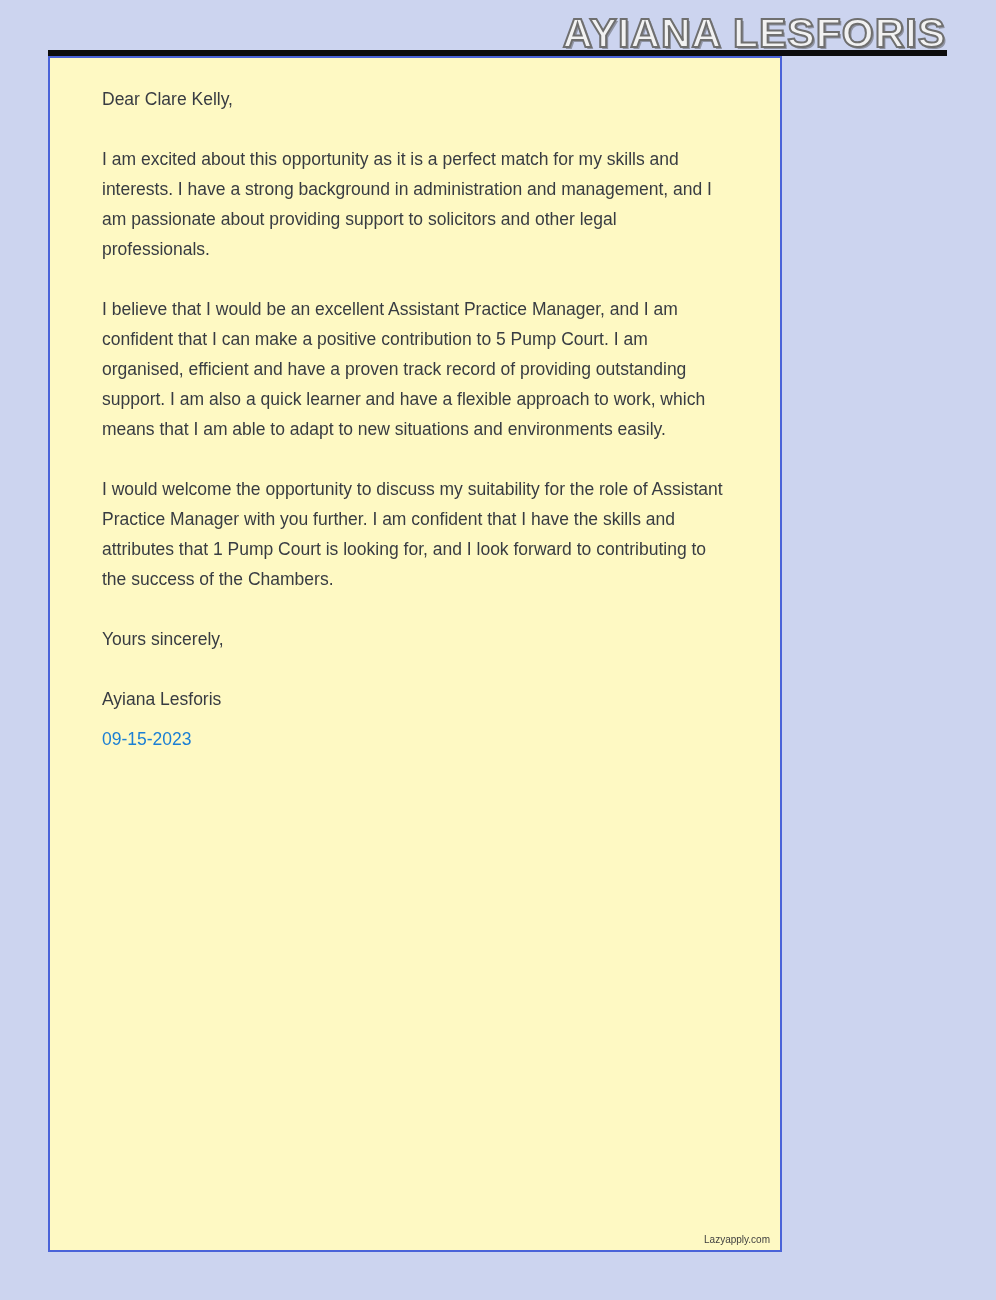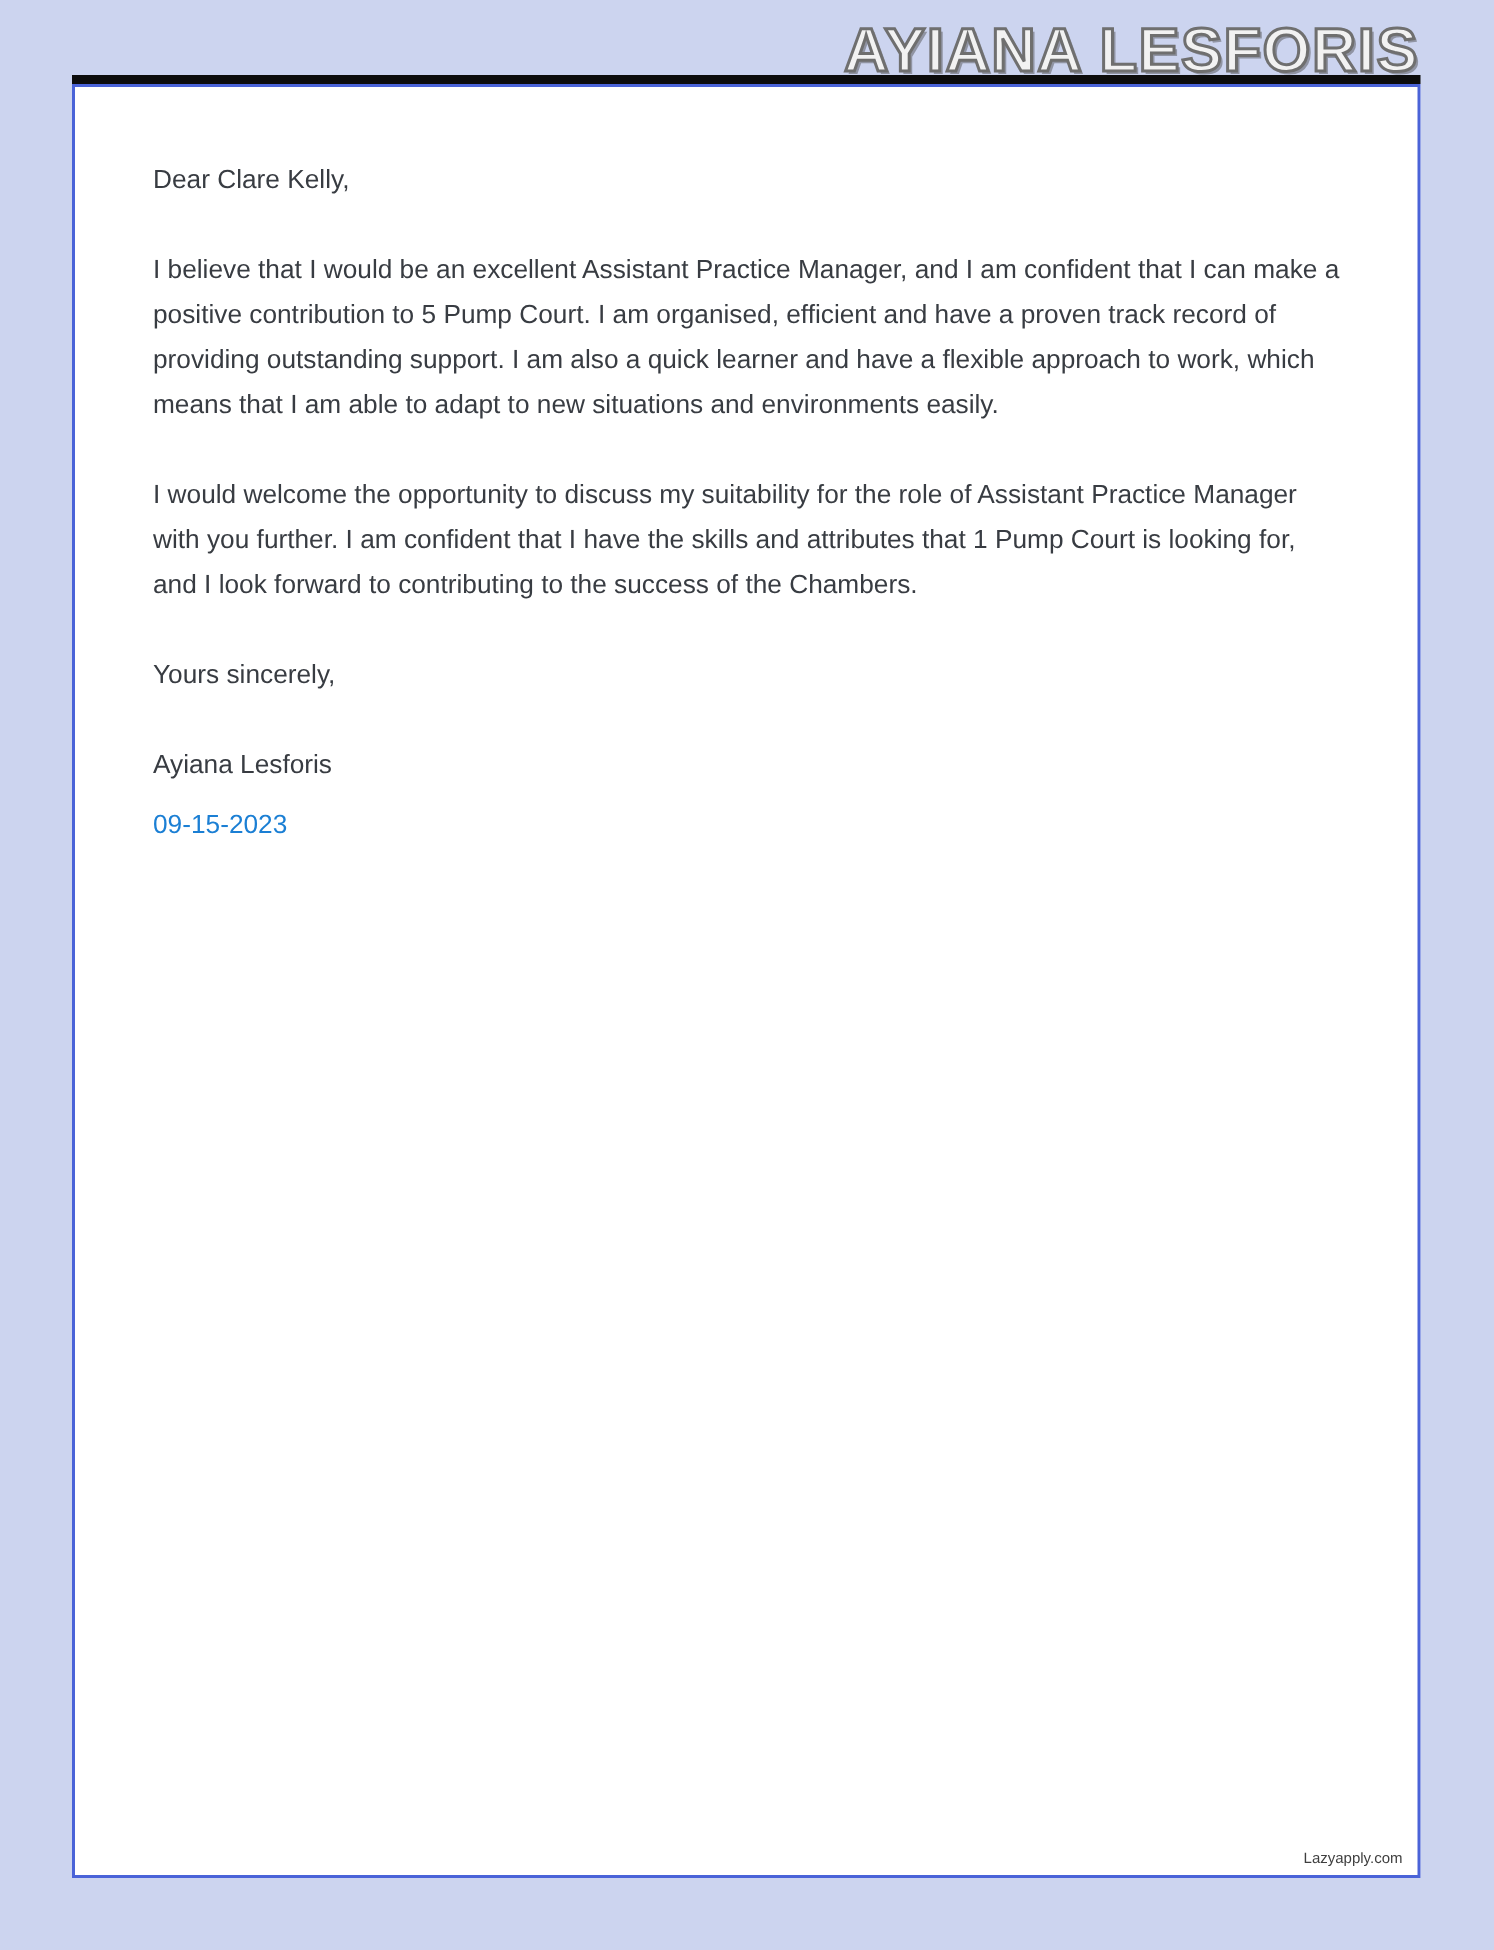--- a/index.html
+++ b/index.html
@@ -42,11 +42,11 @@
     position: absolute;
     left: 48px;
     top: 56px;
-    width: 899px;
+    width: 734px;
     height: 1196px;
-    background: #ffffff;
+    background: #fef9c3;
     border: 2px solid #4a63d8;
-    padding: 46px 52px 0 52px;
+    padding: 26px 52px 0 52px;
   }
 
   .page p {

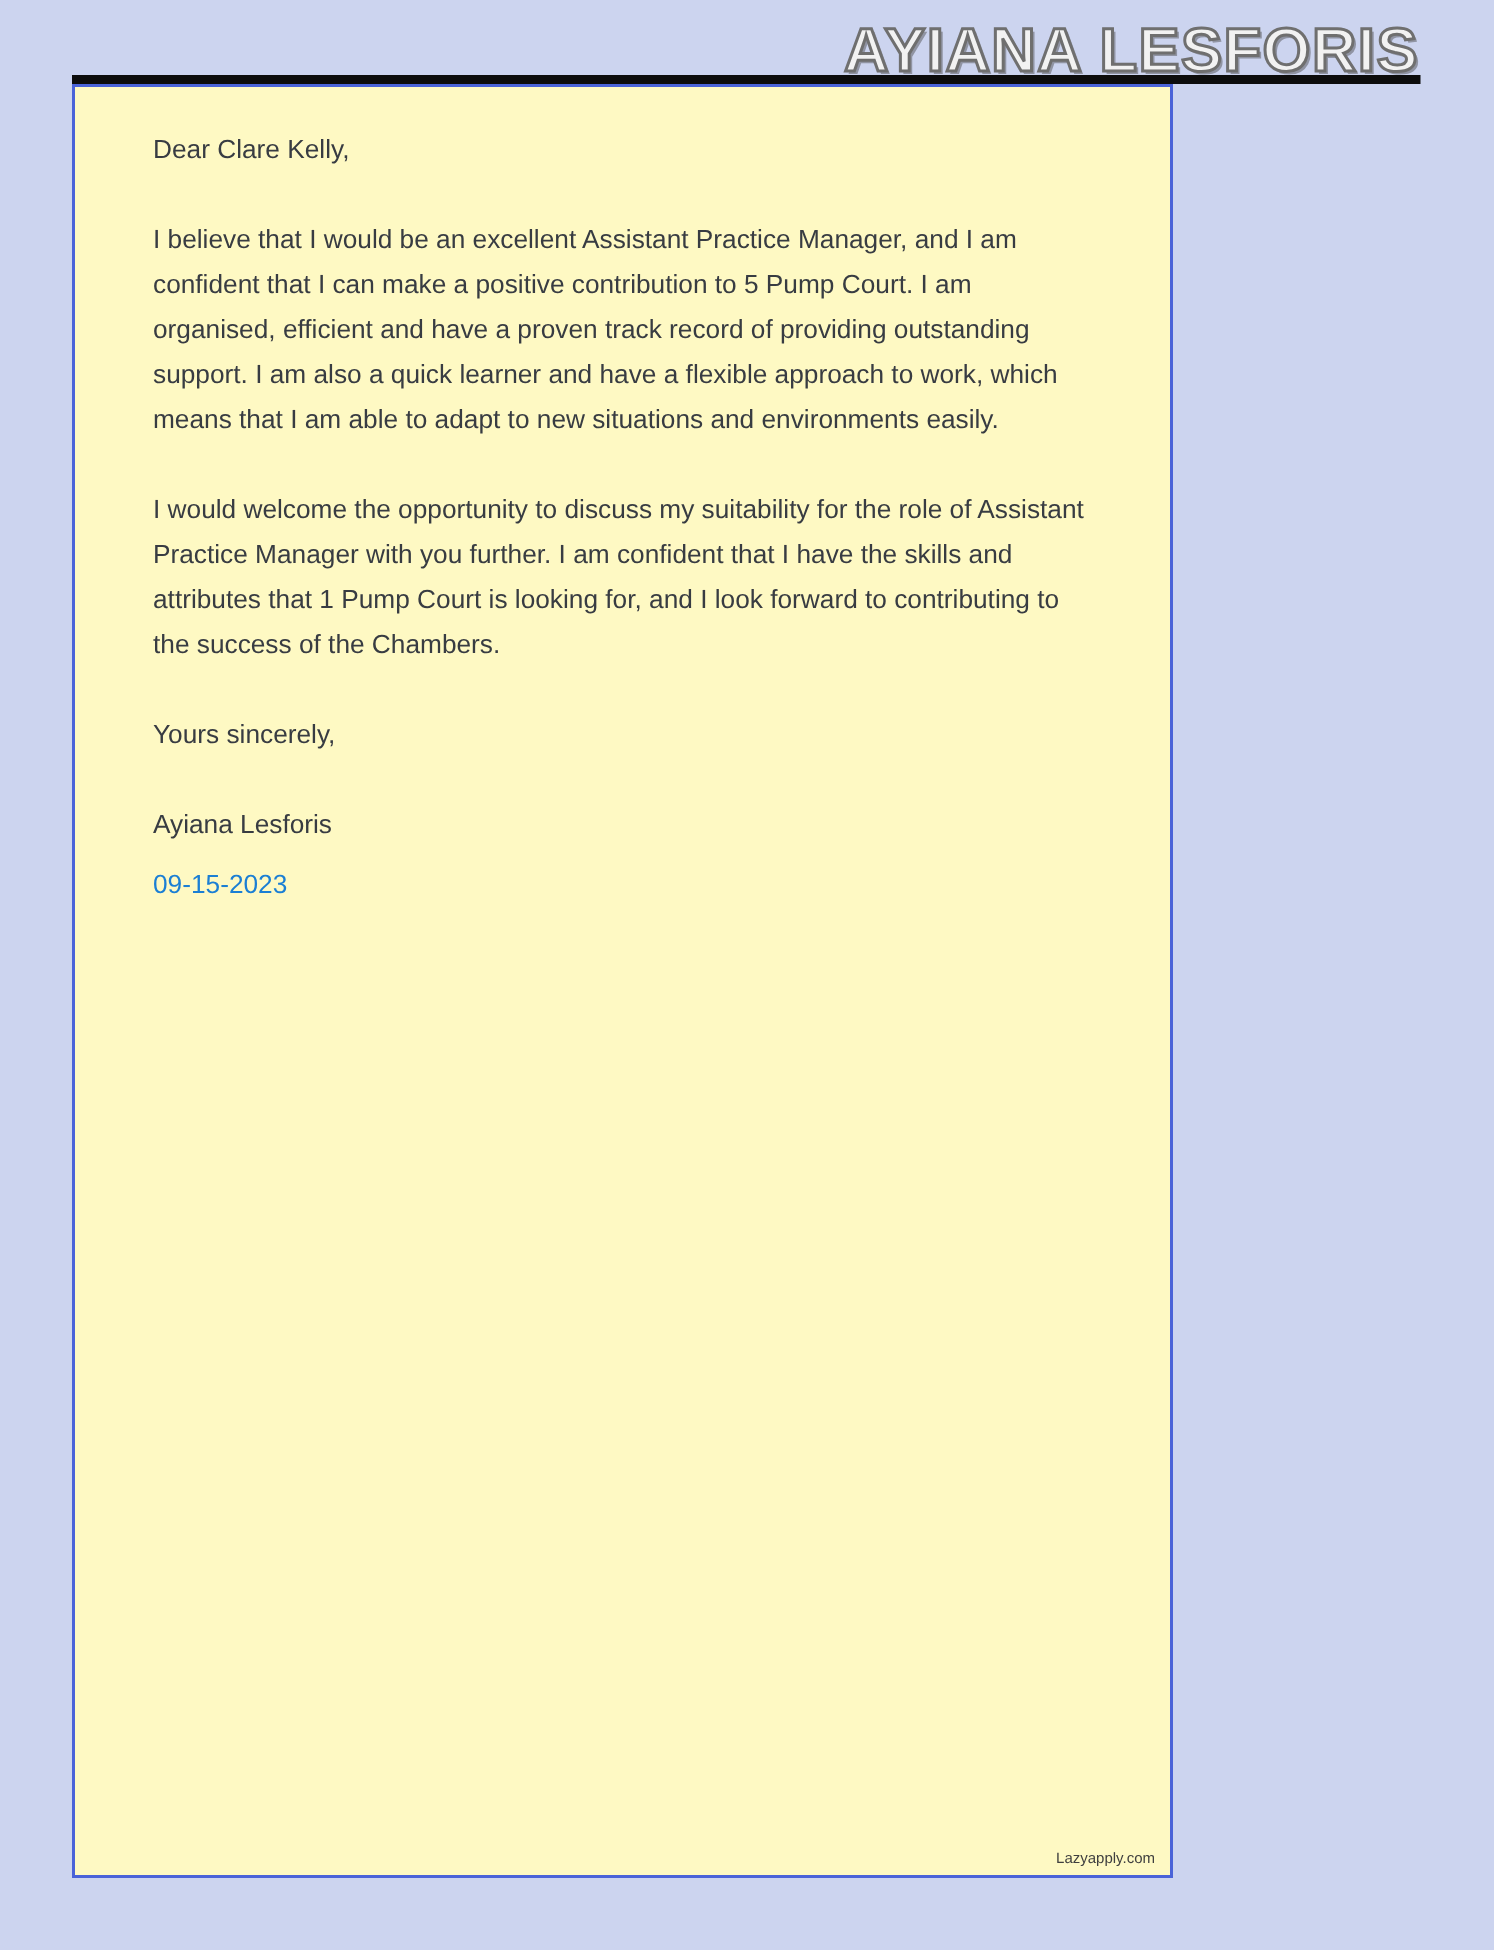--- a/index.html
+++ b/index.html
@@ -84,6 +84,7 @@
   <p>Dear Clare Kelly,</p>
 
 
+  <p>I am excited about this opportunity as it is a perfect match for my skills and interests. I have a strong background in administration and management, and I am passionate about providing support to solicitors and other legal professionals.</p>
 
   <p>I believe that I would be an excellent Assistant Practice Manager, and I am confident that I can make a positive contribution to 5 Pump Court. I am organised, efficient and have a proven track record of providing outstanding support. I am also a quick learner and have a flexible approach to work, which means that I am able to adapt to new situations and environments easily.</p>
 

